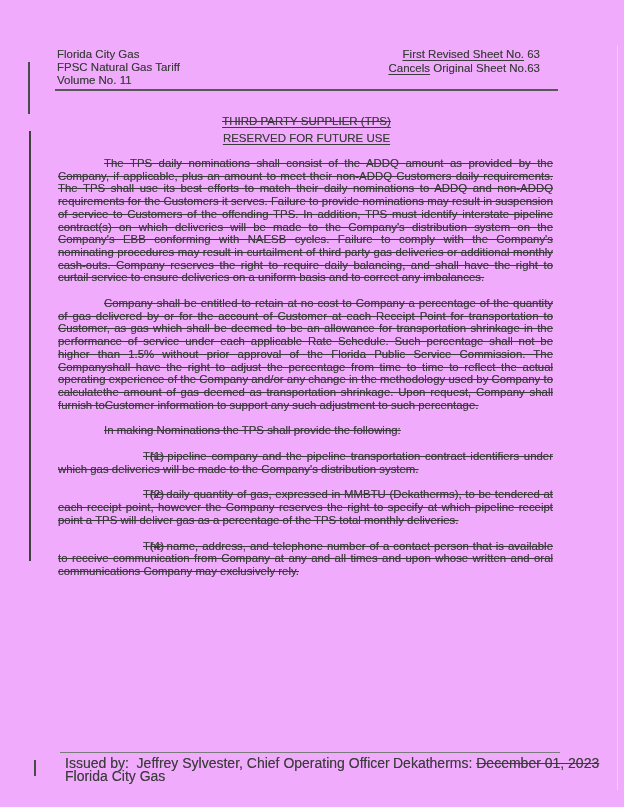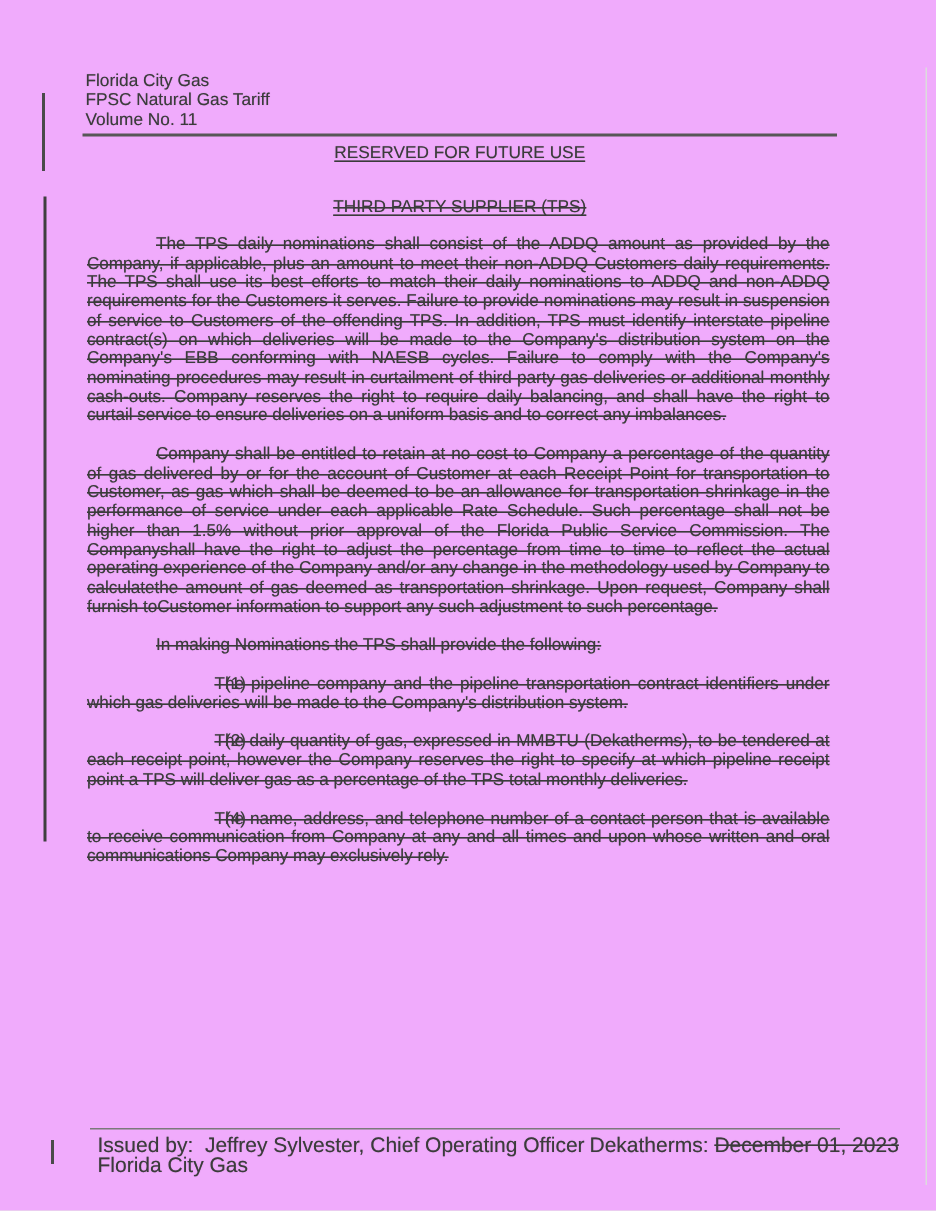--- a/index.html
+++ b/index.html
@@ -74,6 +74,10 @@
         <div>FPSC Natural Gas Tariff</div>
         <div>Volume No. 11</div>
       </div>
+      <div class="header-right">
+        <div><span class="u">First Revised Sheet No.</span><span> 63</span></div>
+        <div><span class="u">Cancels</span><span> Original Sheet No.63</span></div>
+      </div>
     </div>
 
     <div class="header-rule"></div>

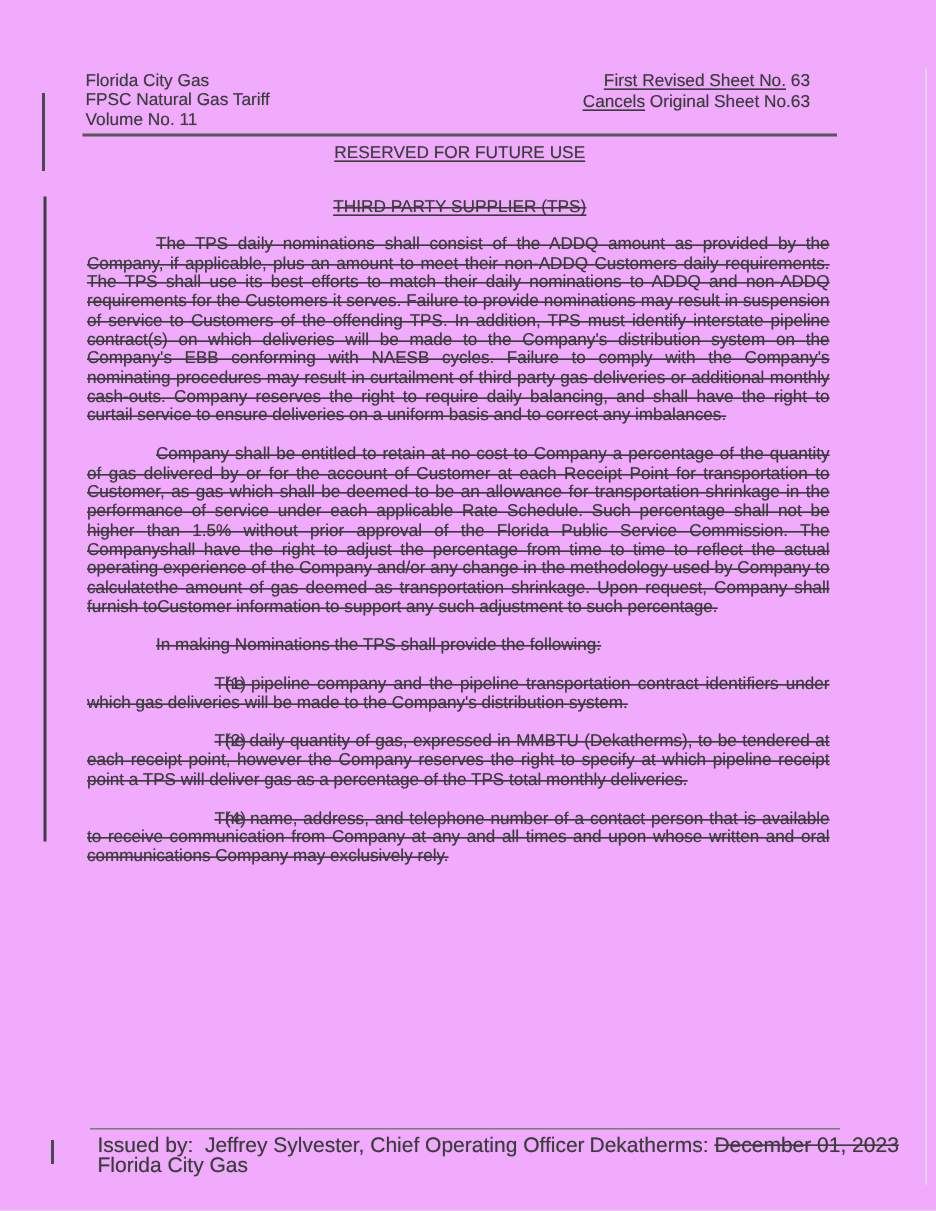--- a/index.html
+++ b/index.html
@@ -82,8 +82,8 @@
 
     <div class="header-rule"></div>
 
+    <div class="center-line title-main strike u">THIRD PARTY SUPPLIER (TPS)</div>
     <div class="center-line title-reserved u">RESERVED FOR FUTURE USE</div>
-    <div class="center-line title-main strike u">THIRD PARTY SUPPLIER (TPS)</div>
 
     <div class="doc-body">
 

